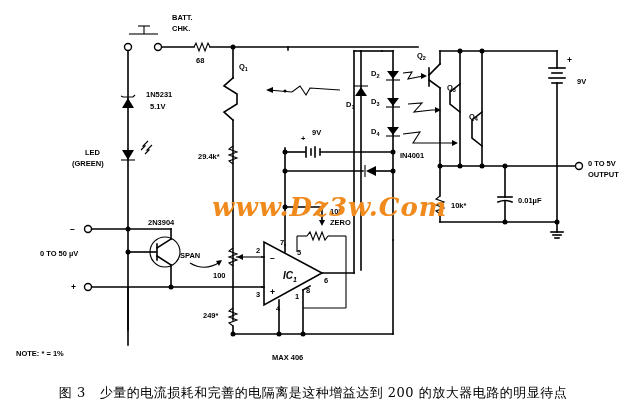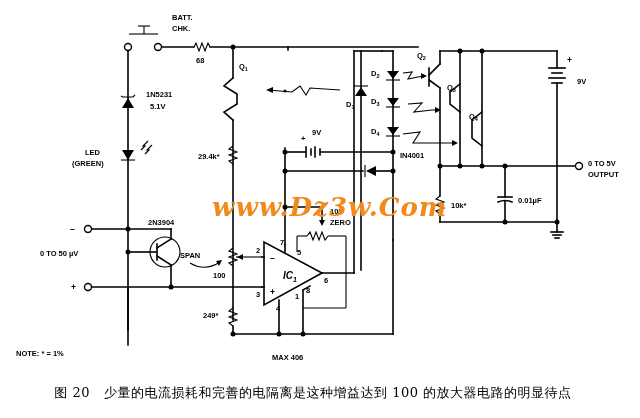--- a/index.html
+++ b/index.html
@@ -292,7 +292,7 @@
 </svg>
 
 <div id="caption">
-  <span>图 20</span><span>少量的电流损耗和完善的电隔离是这种增益达到 100 的放大器电路的明显待点</span>
+  <span>图 3</span><span>少量的电流损耗和完善的电隔离是这种增益达到 100 的放大器电路的明显待点</span>
 </div>
 
 </body></html>

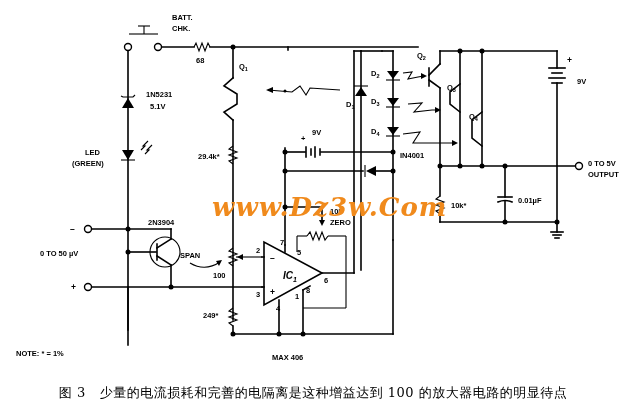--- a/index.html
+++ b/index.html
@@ -292,7 +292,7 @@
 </svg>
 
 <div id="caption">
-  <span>图 3</span><span>少量的电流损耗和完善的电隔离是这种增益达到 100 的放大器电路的明显待点</span>
+  <span>图 3</span><span>少量的电流损耗和完善的电隔离是这种增益达到 200 的放大器电路的明显待点</span>
 </div>
 
 </body></html>

